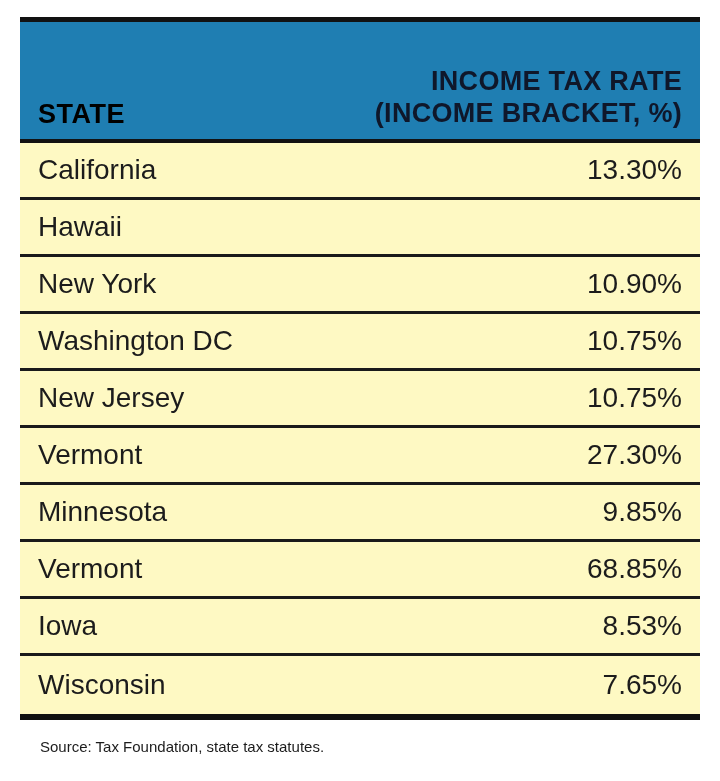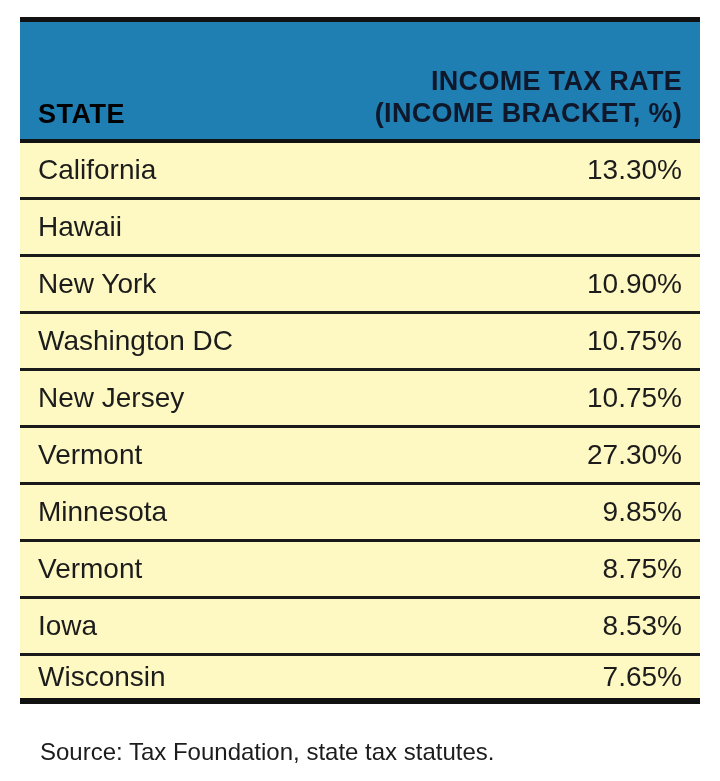--- a/index.html
+++ b/index.html
@@ -131,7 +131,7 @@
 
   <div class="table-row">
     <span class="cell-state">Vermont</span>
-    <span class="cell-rate">8.75%</span>
+    <span class="cell-rate">68.85%</span>
   </div>
 
   <div class="table-row">

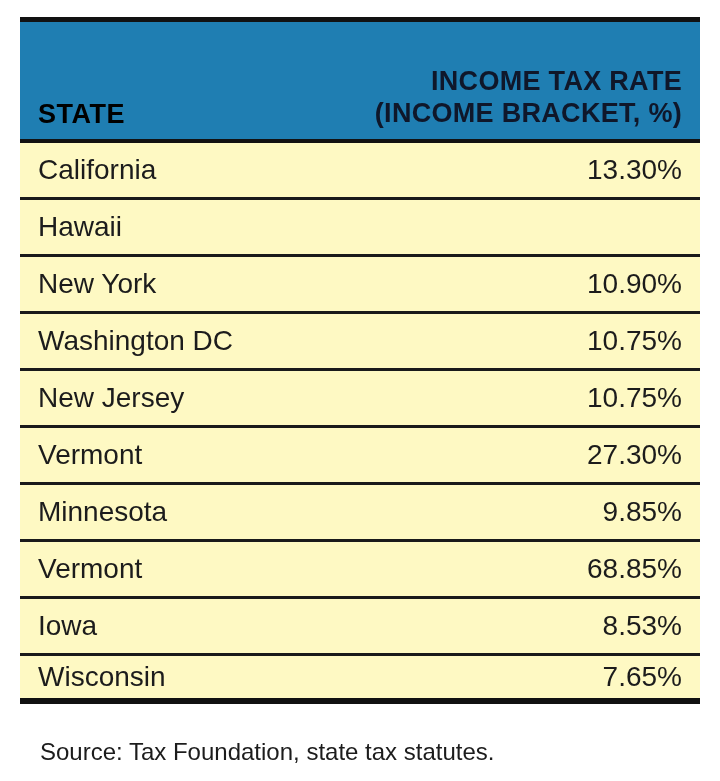--- a/index.html
+++ b/index.html
@@ -59,7 +59,7 @@
     background: #fef9c3;
   }
   .table-row:last-child {
-    height: 48px;
+    height: 64px;
     border-bottom: 6px solid #111111;
   }
   .cell-state {

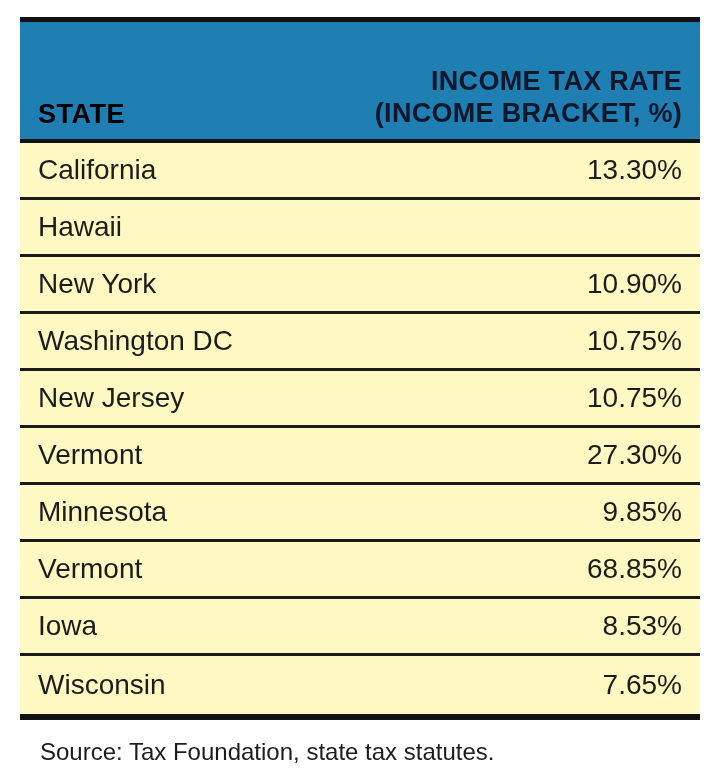--- a/index.html
+++ b/index.html
@@ -75,7 +75,7 @@
     position: absolute;
     left: 40px;
     top: 738px;
-    font-size: 24px;
+    font-size: 15px;
     color: #1c1c1c;
   }
 </style>

